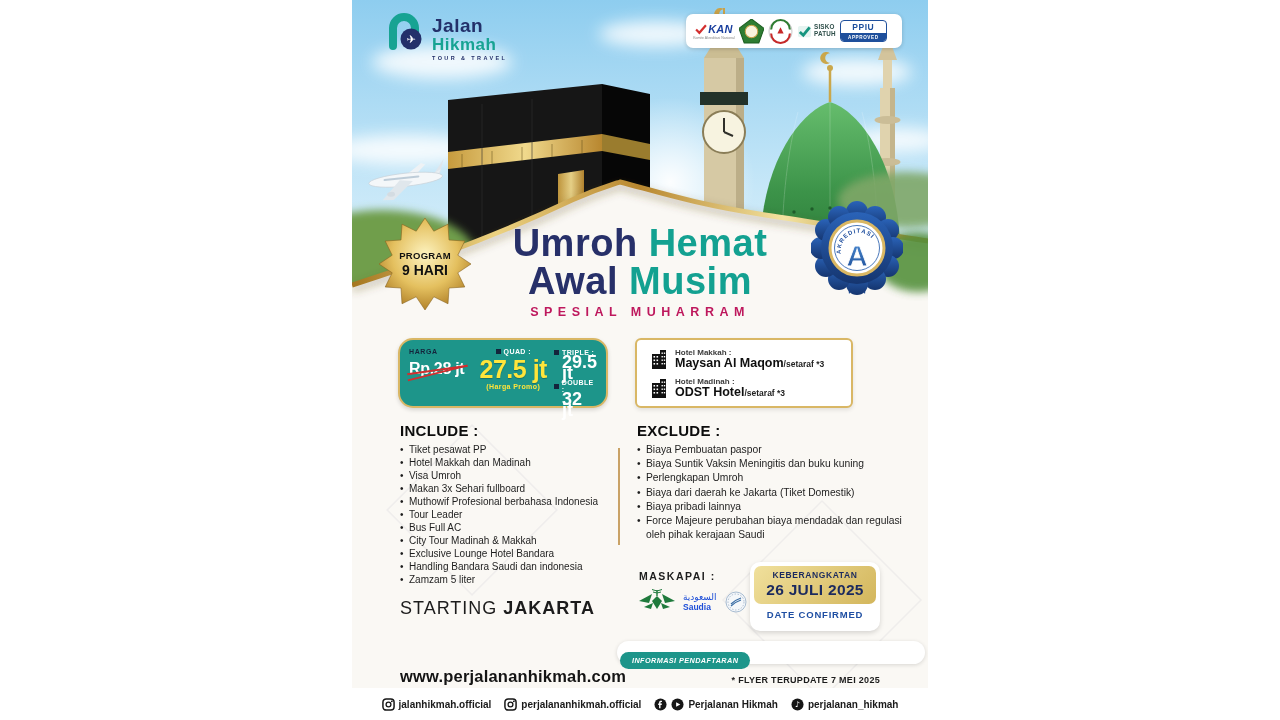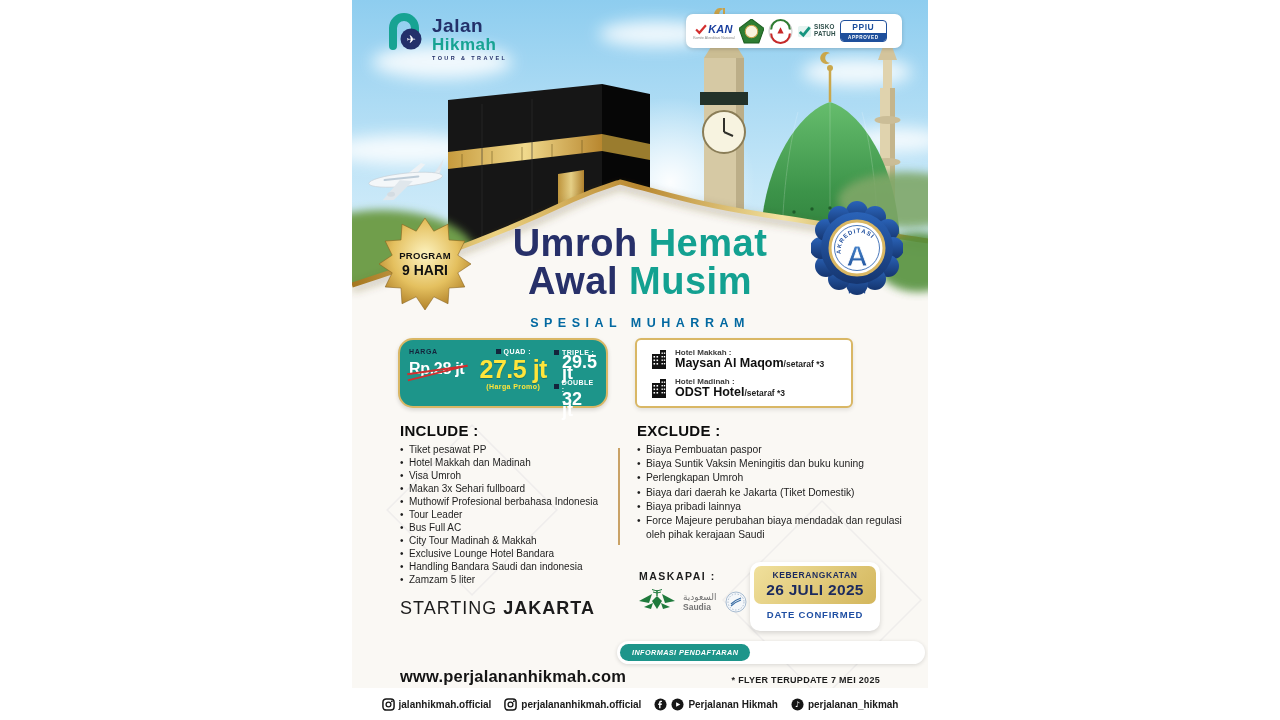--- a/index.html
+++ b/index.html
@@ -44,7 +44,7 @@
   .title-block { position:absolute; left:120px; top:224px; width:336px; text-align:center; }
   .title-line { font-size:38px; font-weight:800; line-height:38px; letter-spacing:.5px; }
   .t-dark { color:#273069; } .t-accent { color:#13a191; }
-  .subtitle { margin-top:16px; font-size:12.5px; font-weight:700; color:#0369a1; letter-spacing:5.5px; }
+  .subtitle { margin-top:5px; font-size:12.5px; font-weight:700; color:#be185d; letter-spacing:5.5px; }
 
   
   .price-box { position:absolute; left:46px; top:338px; width:210px; height:70px; background:#1d958a;

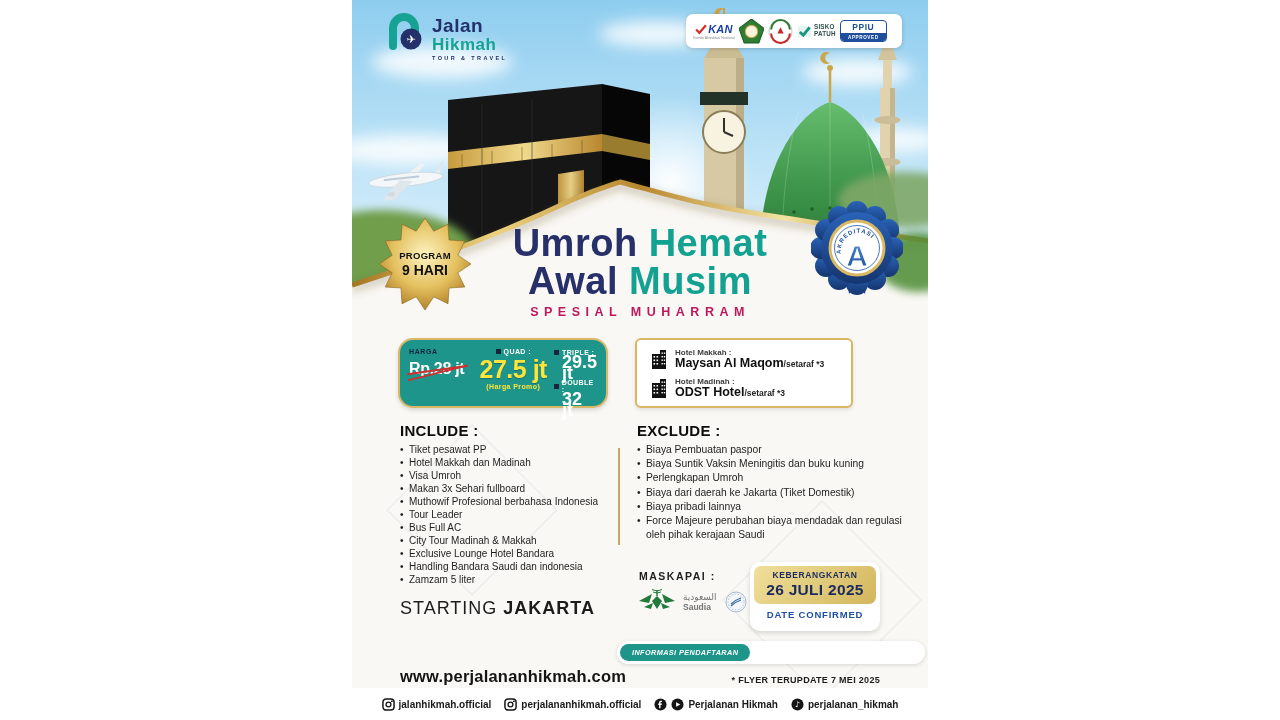--- a/index.html
+++ b/index.html
@@ -89,7 +89,7 @@
   .airline-section { position:absolute; left:287px; top:570px; }
   .airline-label { font-size:10.5px; font-weight:800; color:#1d1d1d; letter-spacing:1.5px; }
   .airline-row { display:flex; align-items:center; gap:8px; margin-top:7px; }
-  .saudia-text { line-height:1; color:#737373; }
+  .saudia-text { line-height:1; color:#1d4ed8; }
   .saudia-ar { font-size:9px; font-family:"DejaVu Sans",sans-serif; }
   .saudia-en { font-size:8.5px; font-weight:700; margin-top:1px; }
 

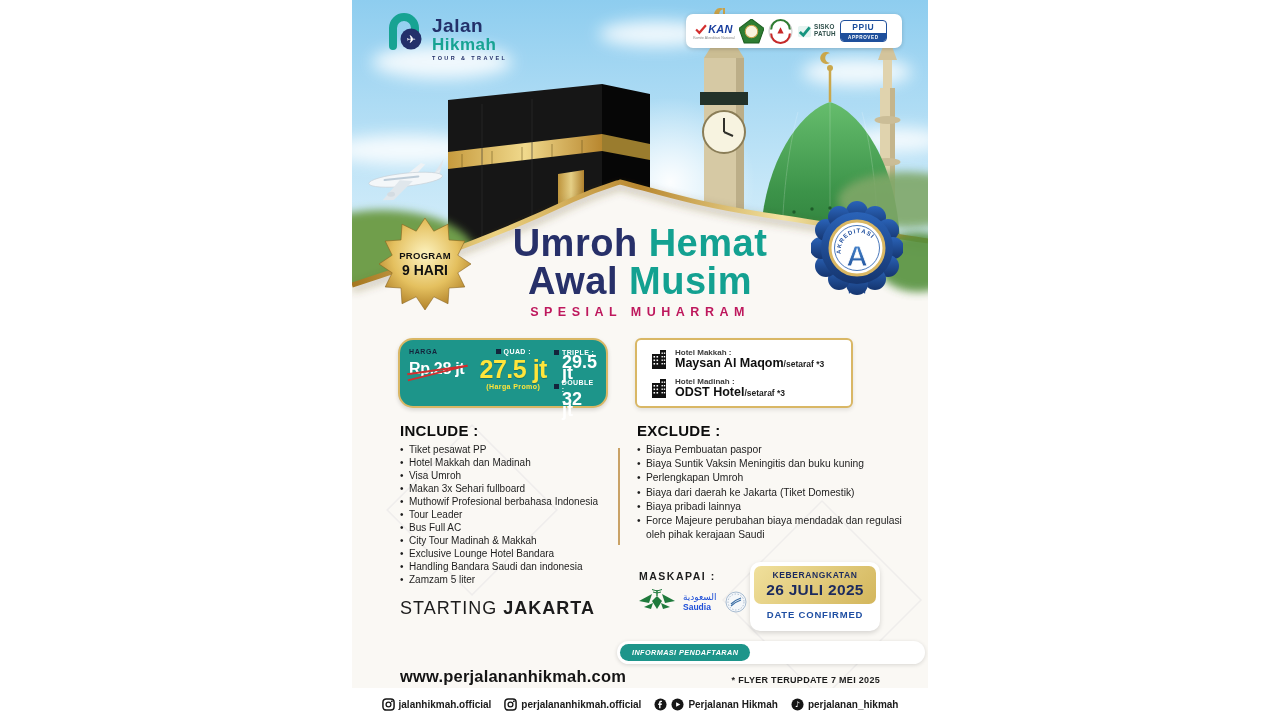--- a/index.html
+++ b/index.html
@@ -110,7 +110,7 @@
 
   
   .info-pill { position:absolute; left:265px; top:641px; width:308px; height:23px; background:#fff; border-radius:12px;
-               box-shadow:0 1px 4px rgba(0,0,0,.14); display:flex; align-items:center; padding:0 3px; }
+               box-shadow:0 1px 4px rgba(0,0,0,.14); display:flex; padding:11px 3px; }
   .info-pill-btn { background:#1d958a; color:#fff; border-radius:9px; height:17px; display:flex; align-items:center;
                    padding:0 12px; font-size:7.3px; font-weight:800; font-style:italic; letter-spacing:.4px; }
 

